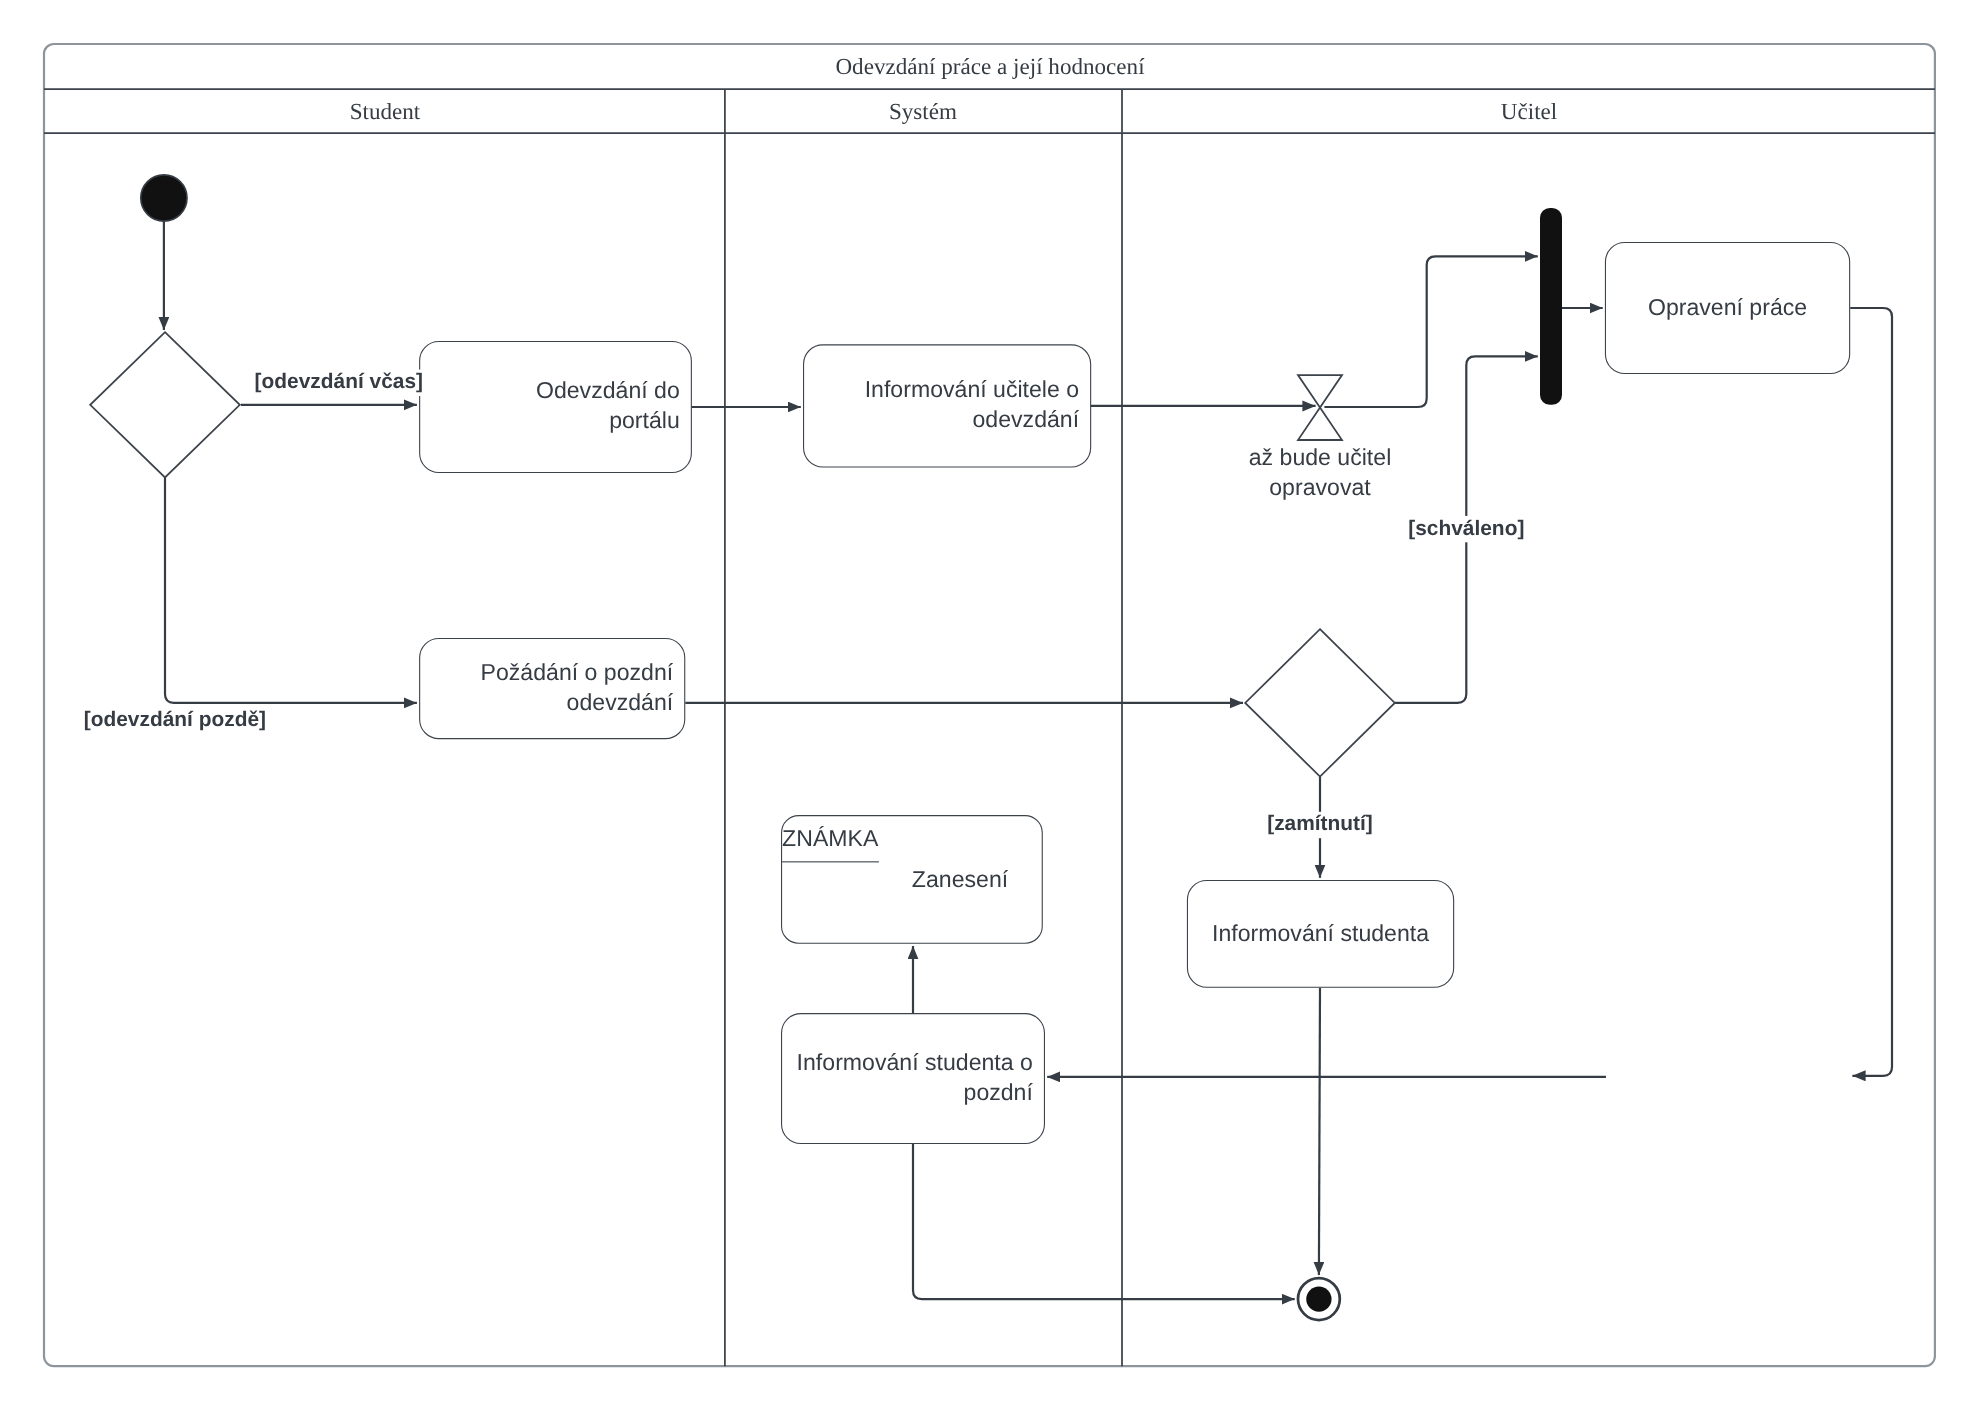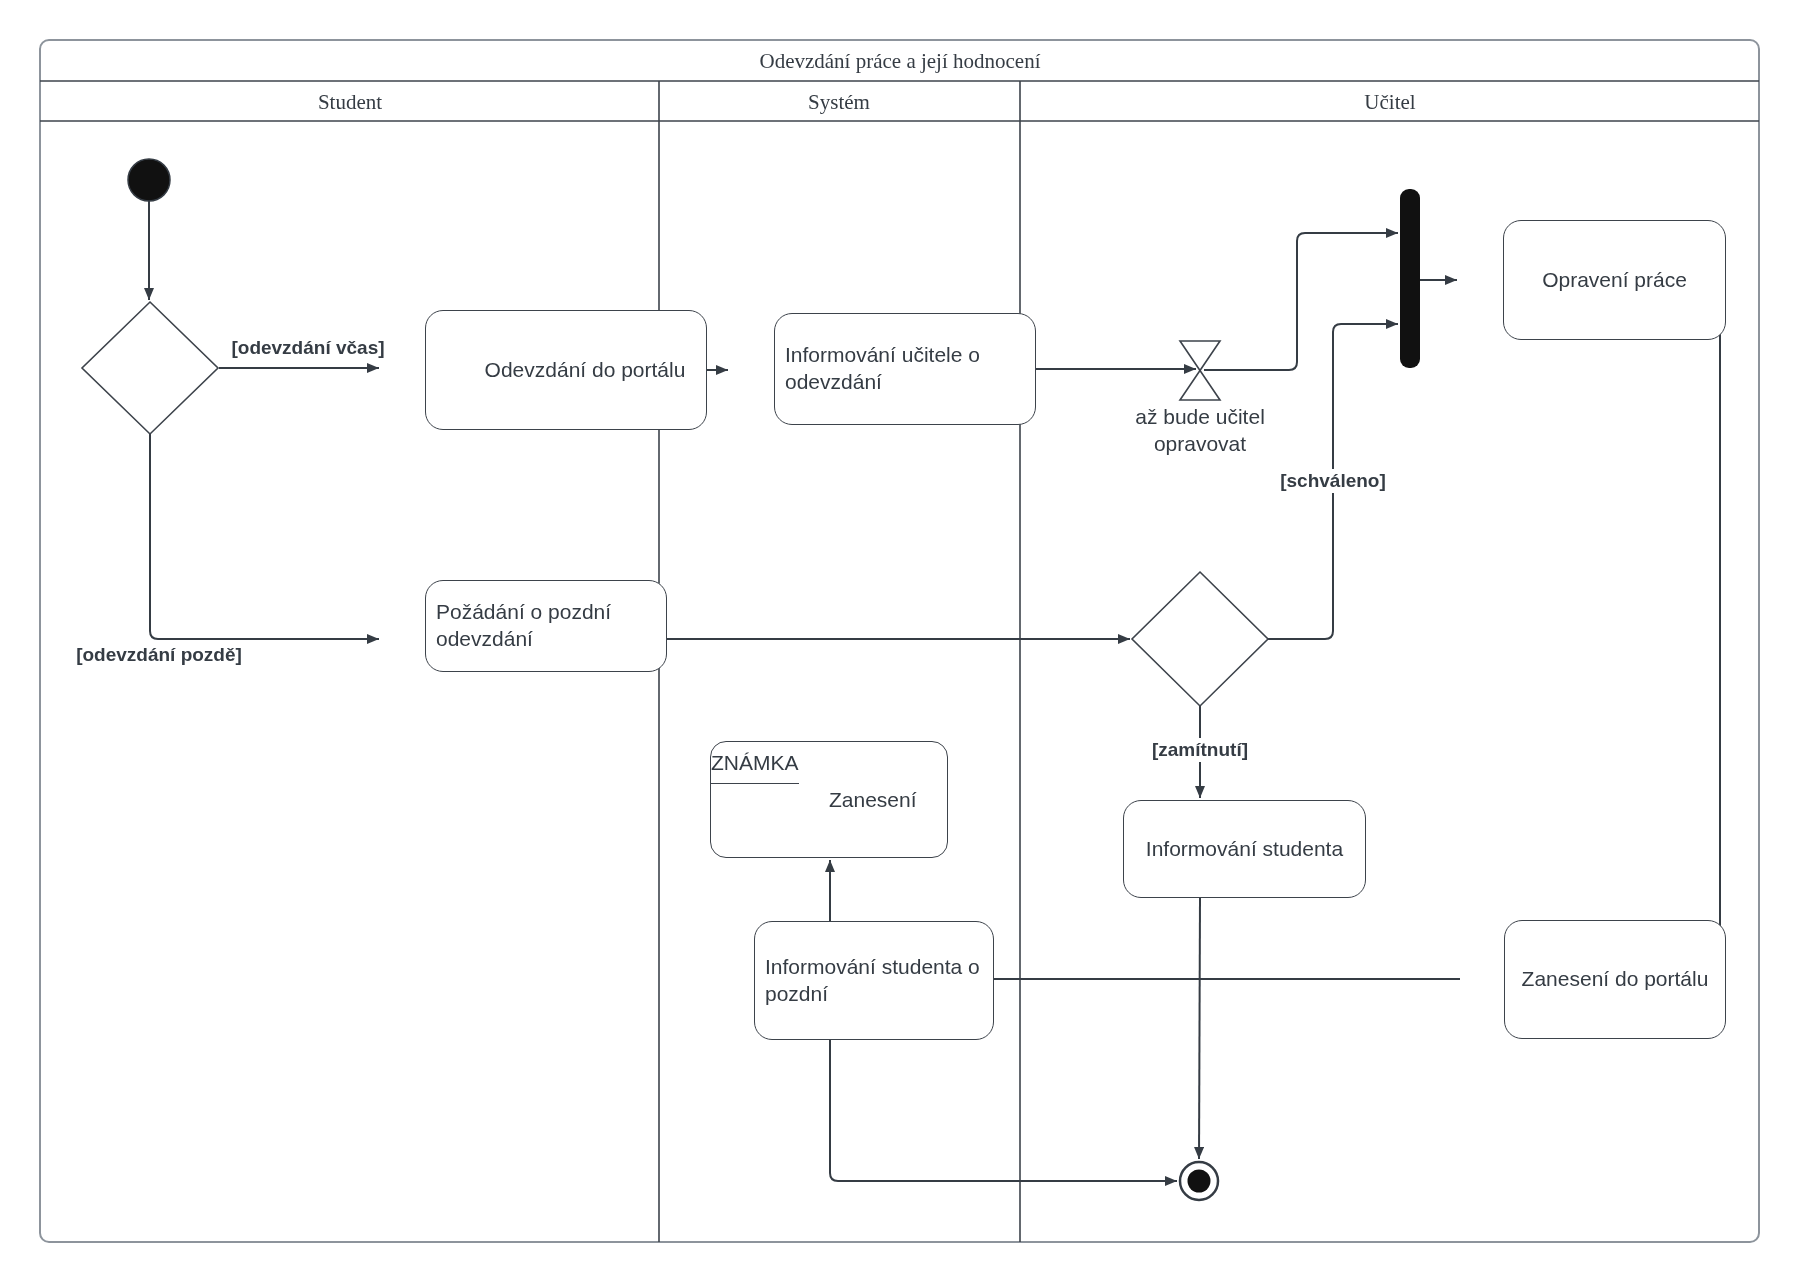--- a/index.html
+++ b/index.html
@@ -19,8 +19,8 @@
   .action{
     position:absolute;box-sizing:border-box;
     border:1.6px solid #3d434b;border-radius:18px;background:#ffffff;
-    display:flex;align-items:center;justify-content:center;text-align:left;
-    font-size:21px;line-height:1.28;color:#353c44;padding:4px 10px;margin-left:44px;
+    display:flex;align-items:center;justify-content:center;text-align:right;
+    font-size:21px;line-height:1.28;color:#353c44;padding:4px 10px;
   }
   .objnode{
     position:absolute;box-sizing:border-box;

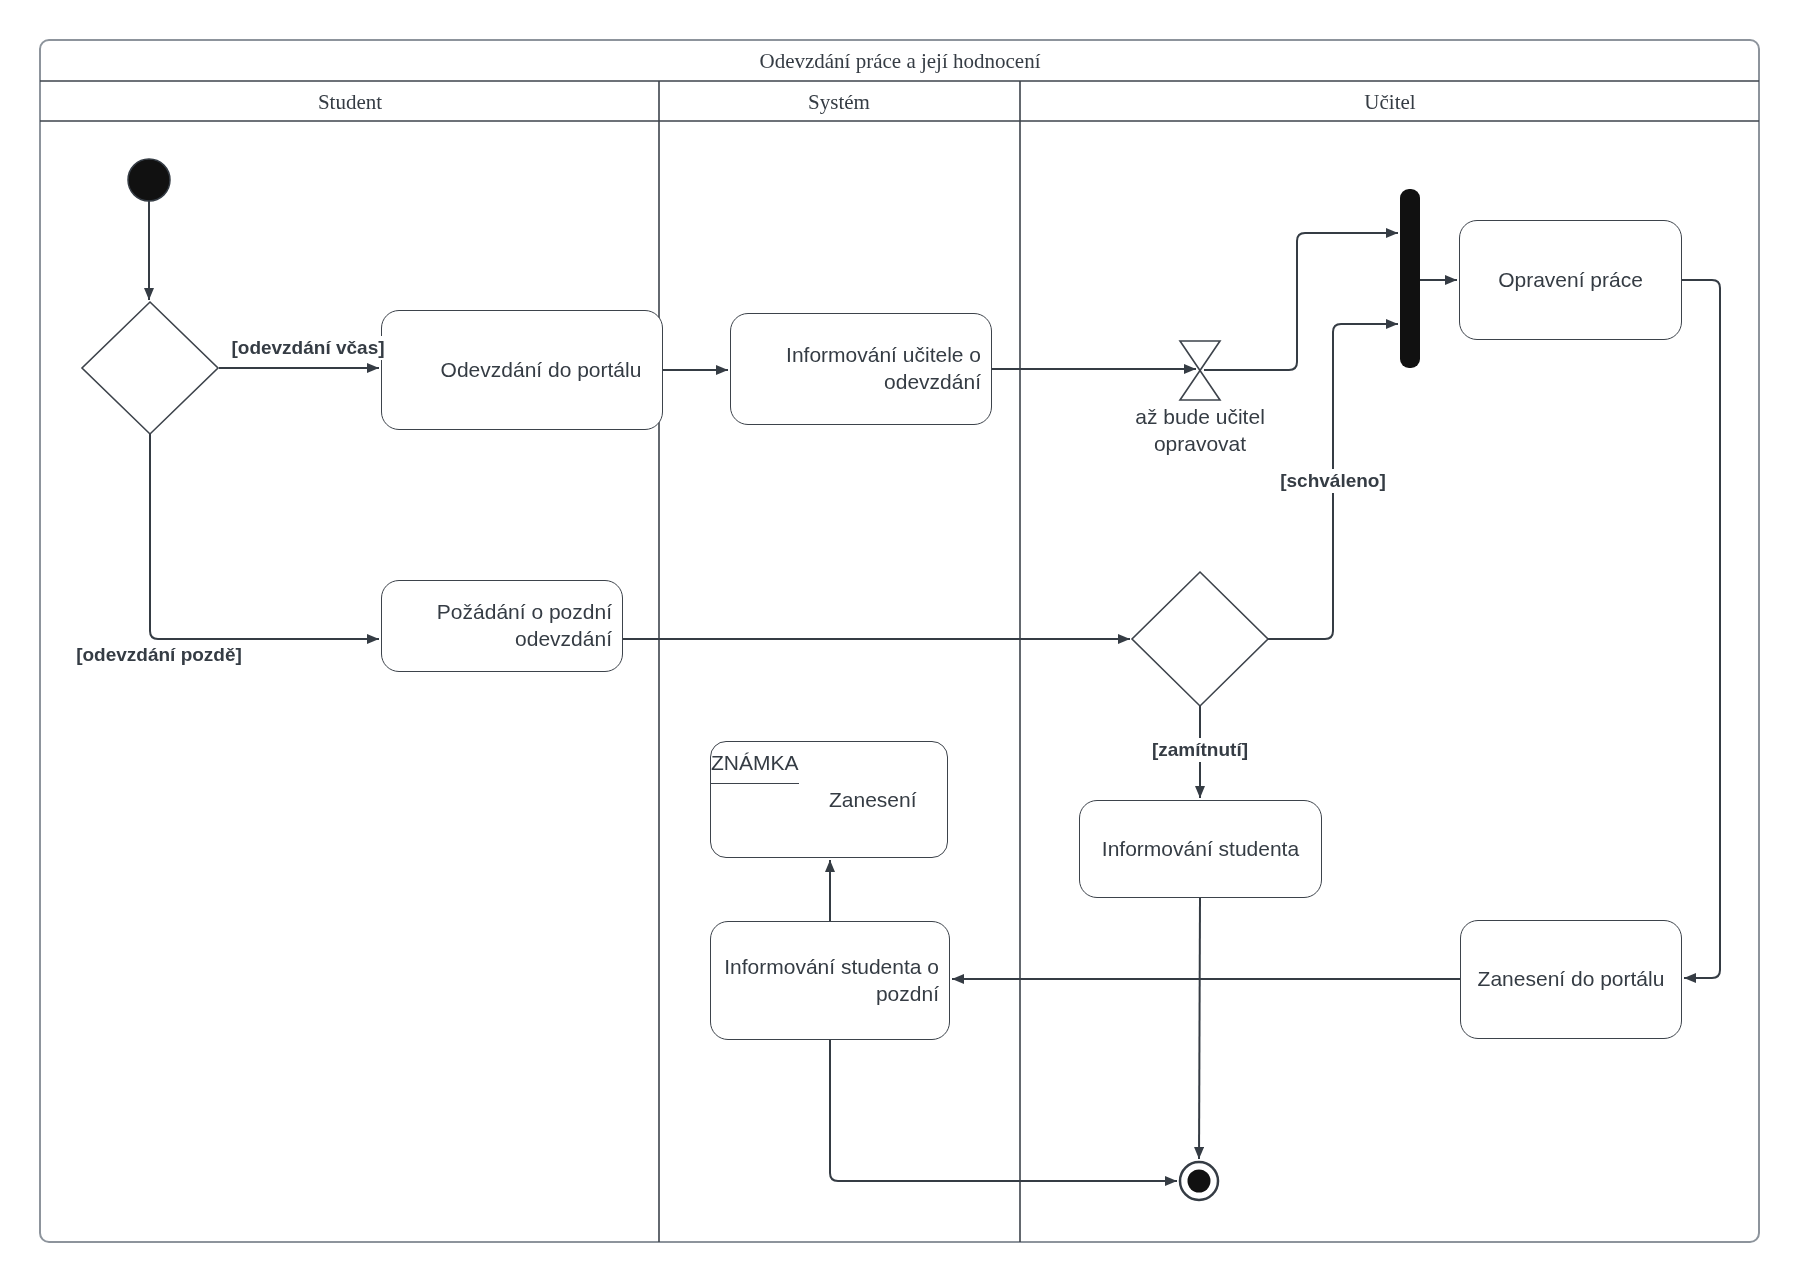--- a/index.html
+++ b/index.html
@@ -90,7 +90,7 @@
   <div class="label" style="left:839px;top:102px;">Systém</div>
   <div class="label" style="left:1390px;top:102px;">Učitel</div>
 
-  <div class="action" style="left:381px;top:310px;width:282px;height:120px;padding-left:48px;">
+  <div class="action" style="left:381px;top:310px;width:248px;height:120px;padding-left:48px;">
     <span>Odevzdání do portálu</span>
   </div>
 

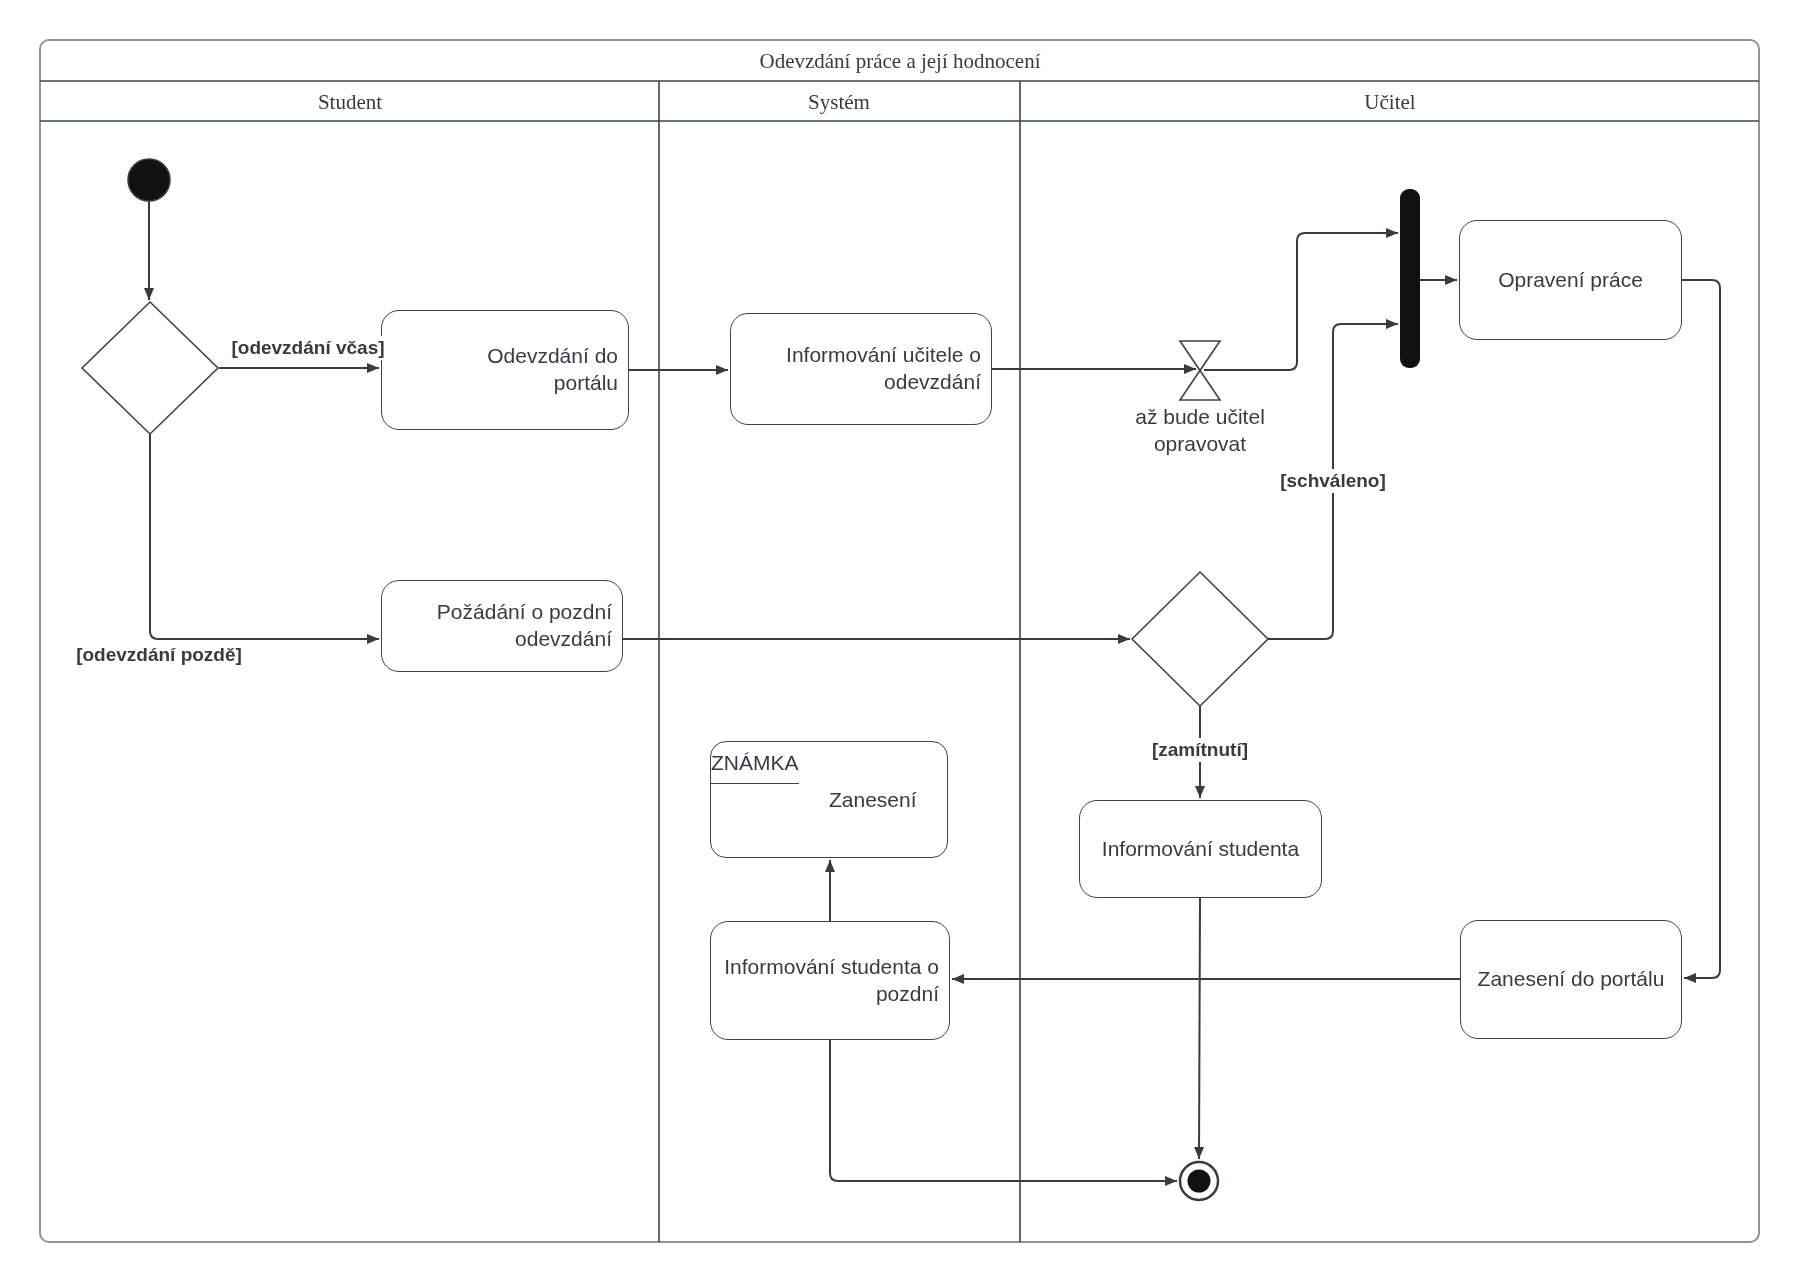--- a/index.html
+++ b/index.html
@@ -114,9 +114,6 @@
     <span>Informování studenta o pozdní</span>
   </div>
 
-  <div class="action" style="left:1460px;top:920px;width:222px;height:119px;">
-    <span>Zanesení do portálu</span>
-  </div>
 
   <div class="objnode" style="left:710px;top:741px;width:238px;height:117px;">
     <div class="objtitle">ZNÁMKA</div>

